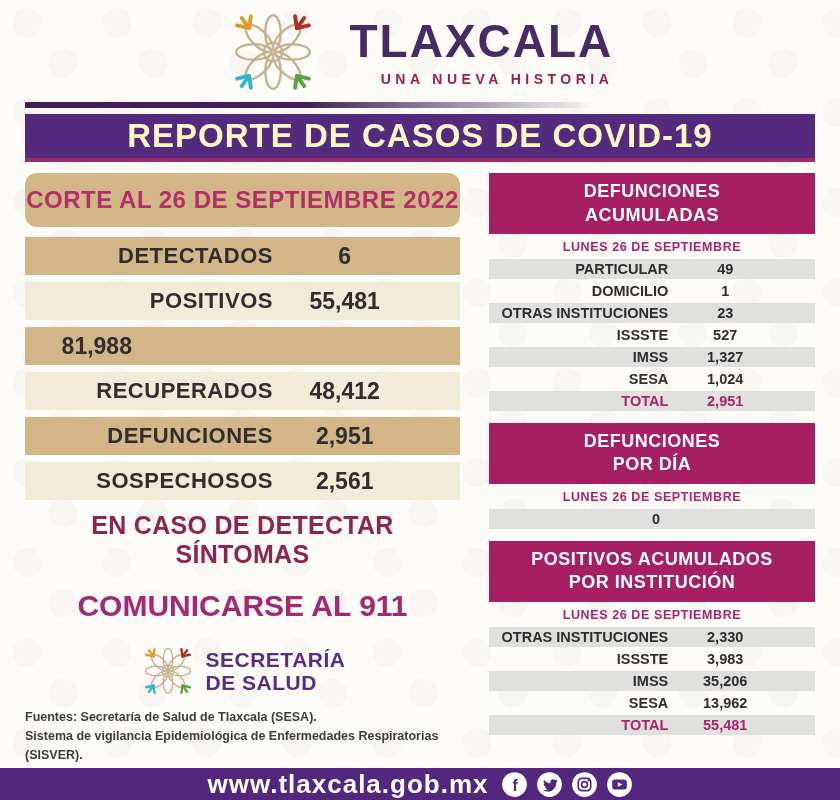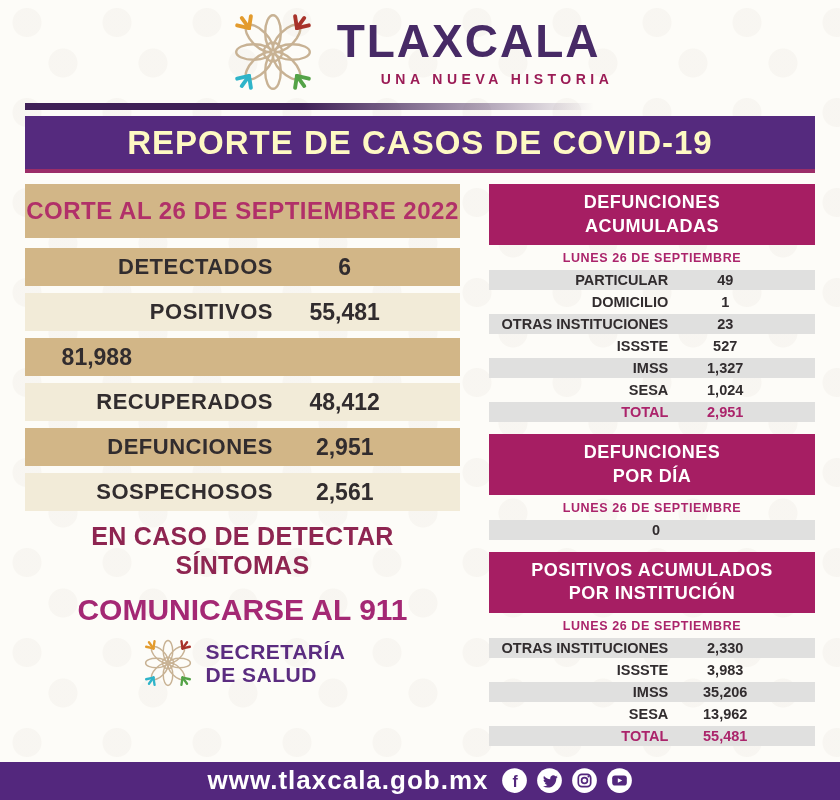--- a/index.html
+++ b/index.html
@@ -17,7 +17,7 @@
   
   .header { height:118px; display:flex; align-items:center; justify-content:center; gap:18px; padding-top:6px; }
   .flower { display:block; }
-  .brand-block { display:flex; flex-direction:column; align-items:flex-start; }
+  .brand-block { display:flex; flex-direction:column; align-items:flex-end; }
   .brand { font-size:46px; font-weight:800; letter-spacing:2px; color:#472a66; line-height:1; }
   .tagline { font-size:14px; font-weight:800; letter-spacing:4.5px; color:#9b1c56; margin-top:7px;padding-left:44px; }
   .grad-bar { height:9px; margin:4px 25px 0 25px;

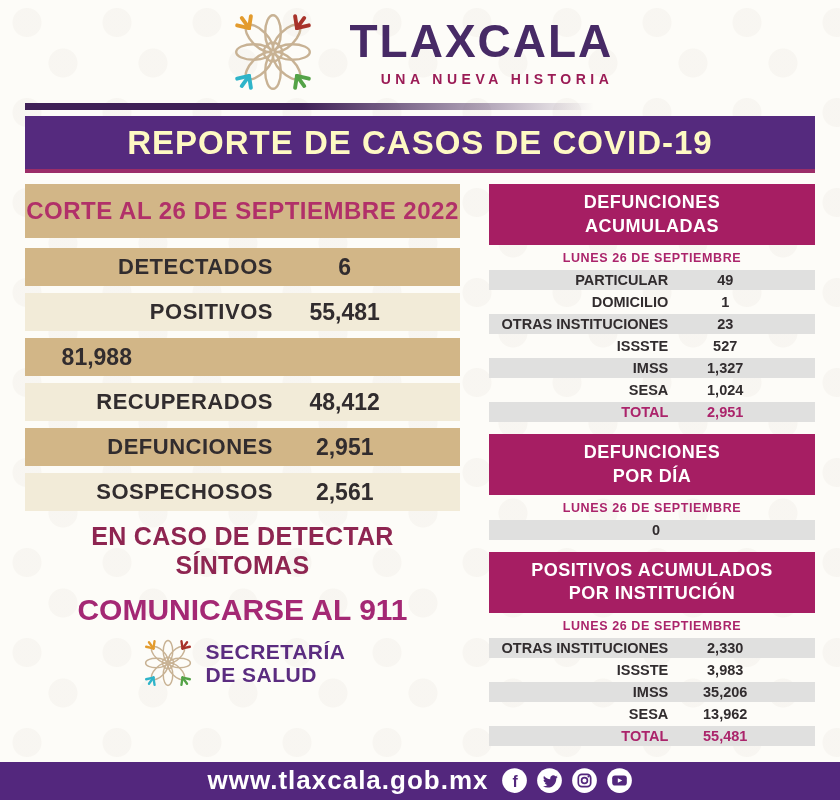--- a/index.html
+++ b/index.html
@@ -31,7 +31,7 @@
   .col-left { width:435px; }
   .col-right { width:326px; }
   
-  .cutoff { height:54px; background:#d2b687; display:flex; align-items:center; justify-content:center; margin-bottom:10px; }
+  .cutoff { height:54px; background:#d2b687; display:flex; align-items:center; justify-content:center; margin-bottom:10px;border-radius:12px; }
   .cutoff-title { color:#b13069; font-size:24px; font-weight:800; letter-spacing:0.5px; }
   .stats .row { height:38px; display:flex; align-items:center; margin-bottom:7px; }
   .stats .row:nth-child(odd) { background:#d2b687; }

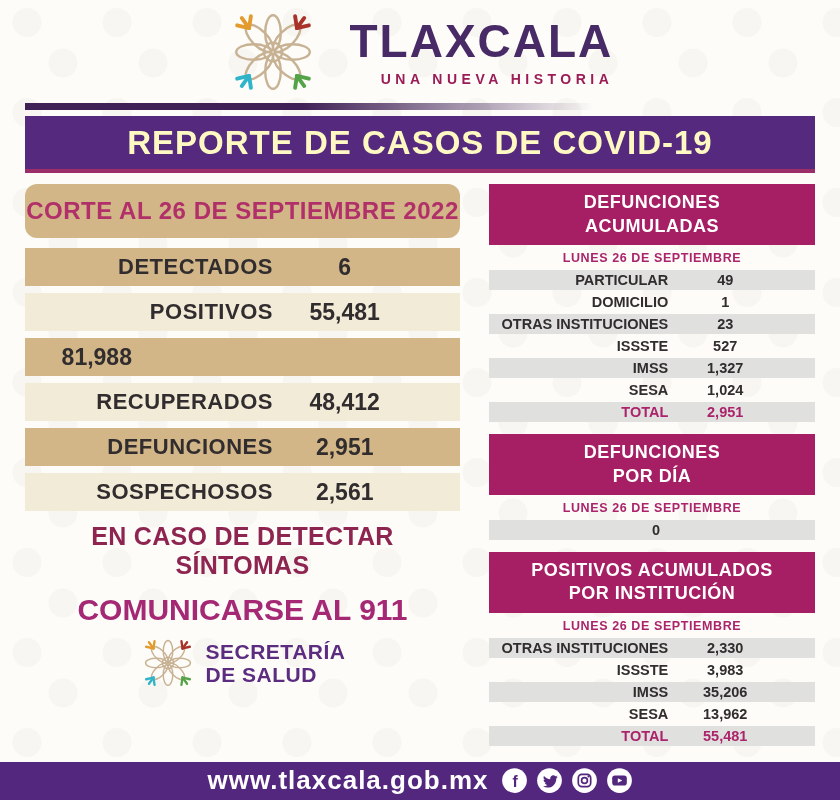--- a/index.html
+++ b/index.html
@@ -40,7 +40,7 @@
   .stats .value { flex:0 0 33%; text-align:center; font-size:23px; font-weight:800; color:#312c2e; }
   .notice { text-align:center; margin-top:11px; }
   .notice-1 { font-size:25px; font-weight:800; color:#8e2551; letter-spacing:0.3px; }
-  .notice-2 { font-size:30px; font-weight:800; color:#a42874; margin-top:13px; }
+  .notice-2 { font-size:30px; font-weight:800; color:#a42874; margin-top:20px; }
   .ministry { display:flex; align-items:center; justify-content:center; gap:10px; margin-top:8px; }
   .ministry-name { color:#5b2c80; font-size:21px; font-weight:800; line-height:1.1; letter-spacing:0.5px; }
   .sources { margin-top:9px; font-size:12.5px; font-weight:600; color:#3c3c3c; line-height:1.5; }

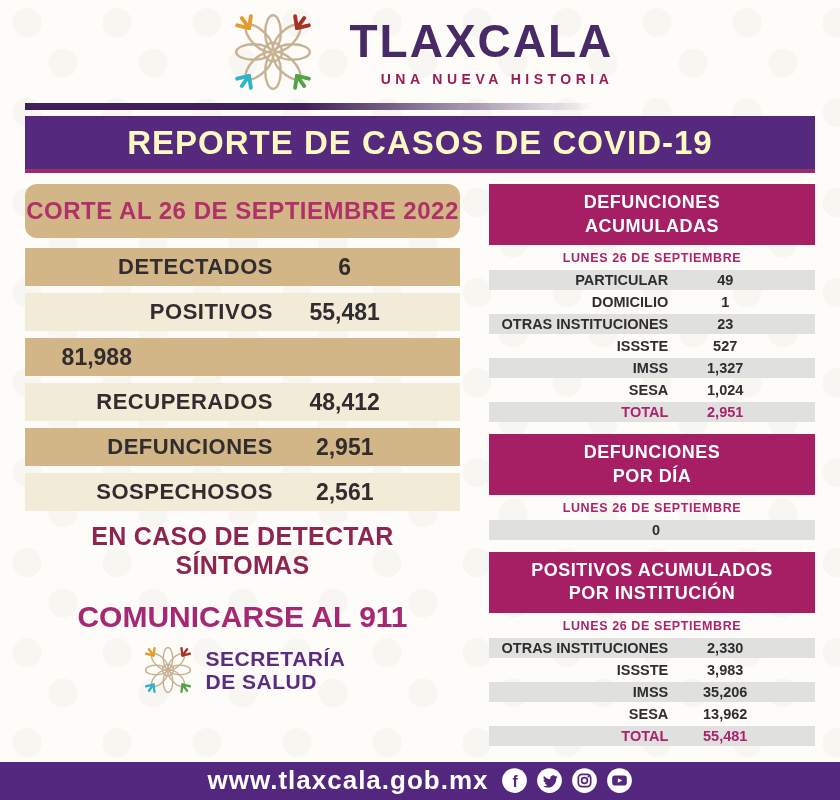--- a/index.html
+++ b/index.html
@@ -41,7 +41,7 @@
   .notice { text-align:center; margin-top:11px; }
   .notice-1 { font-size:25px; font-weight:800; color:#8e2551; letter-spacing:0.3px; }
   .notice-2 { font-size:30px; font-weight:800; color:#a42874; margin-top:20px; }
-  .ministry { display:flex; align-items:center; justify-content:center; gap:10px; margin-top:8px; }
+  .ministry { display:flex; align-items:center; justify-content:center; gap:10px; margin-top:20px; }
   .ministry-name { color:#5b2c80; font-size:21px; font-weight:800; line-height:1.1; letter-spacing:0.5px; }
   .sources { margin-top:9px; font-size:12.5px; font-weight:600; color:#3c3c3c; line-height:1.5; }
   

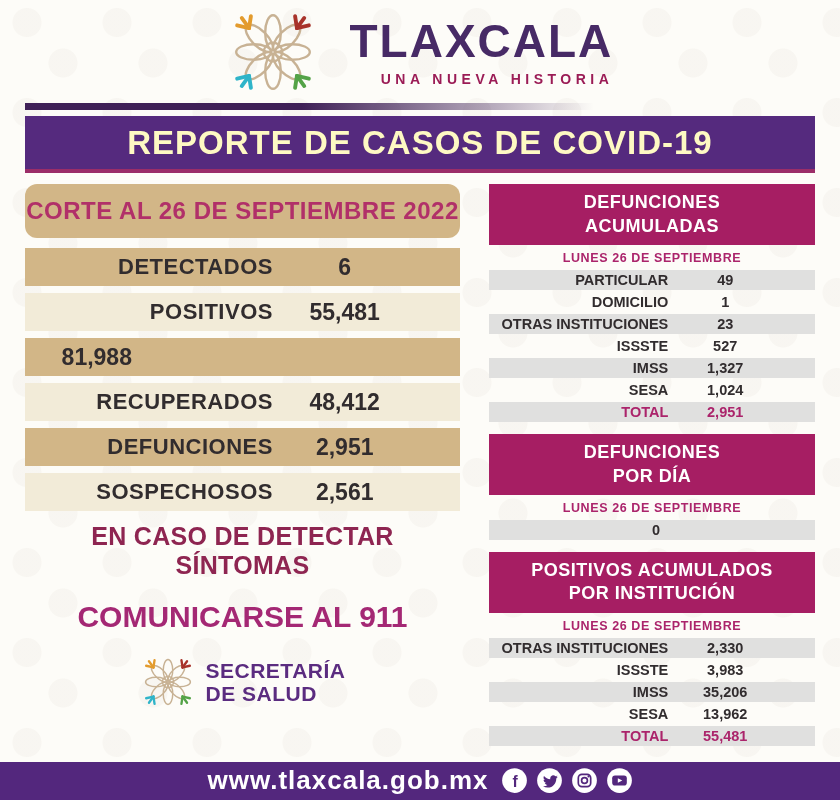--- a/index.html
+++ b/index.html
@@ -167,6 +167,7 @@
         </div>
       </div>
       <div class="sources">
+        <div>Fuentes:  Secretaría de Salud de Tlaxcala (SESA).</div>
       </div>
     </div>
 

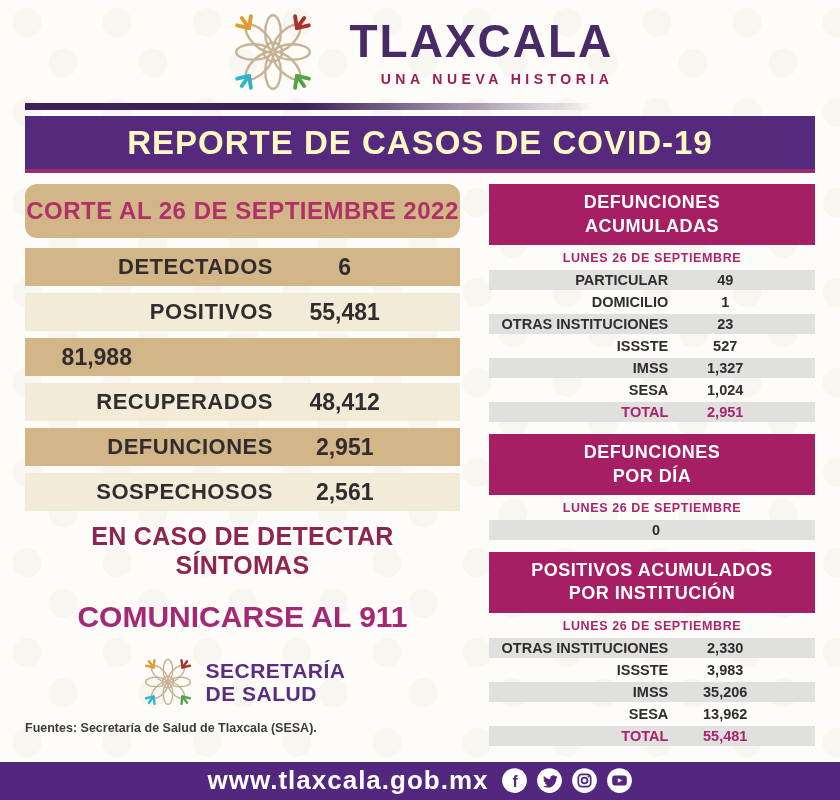--- a/index.html
+++ b/index.html
@@ -168,6 +168,7 @@
       </div>
       <div class="sources">
         <div>Fuentes:  Secretaría de Salud de Tlaxcala (SESA).</div>
+        <div>Sistema de vigilancia Epidemiológica de Enfermedades Respiratorias (SISVER).</div>
       </div>
     </div>
 

